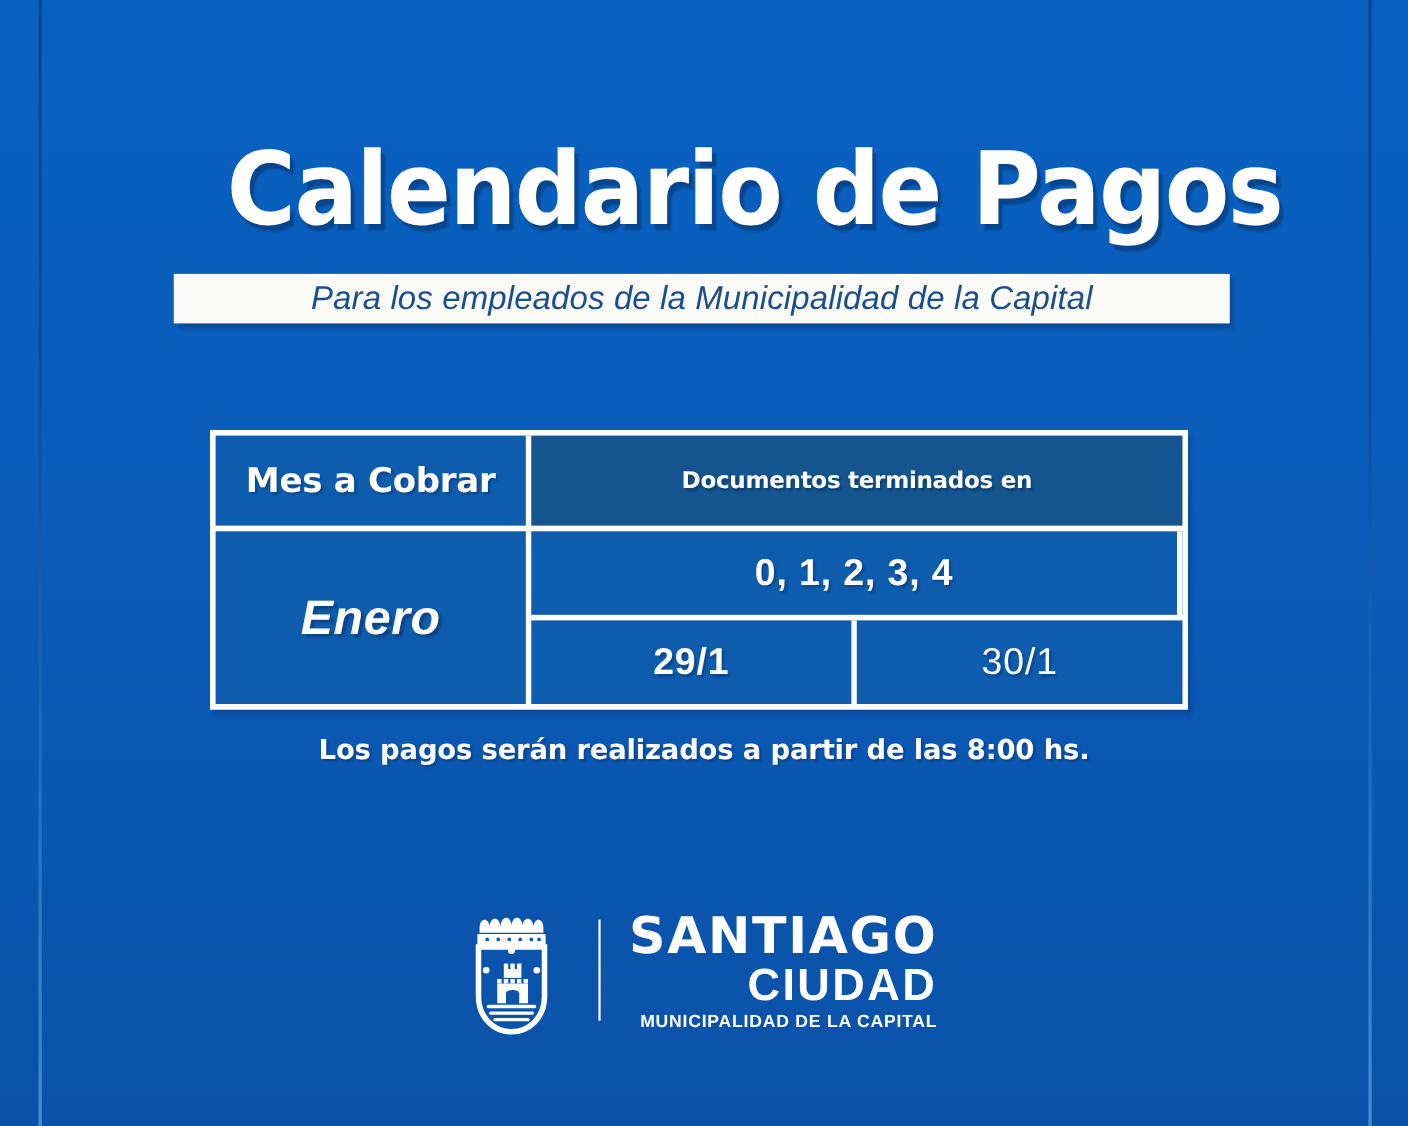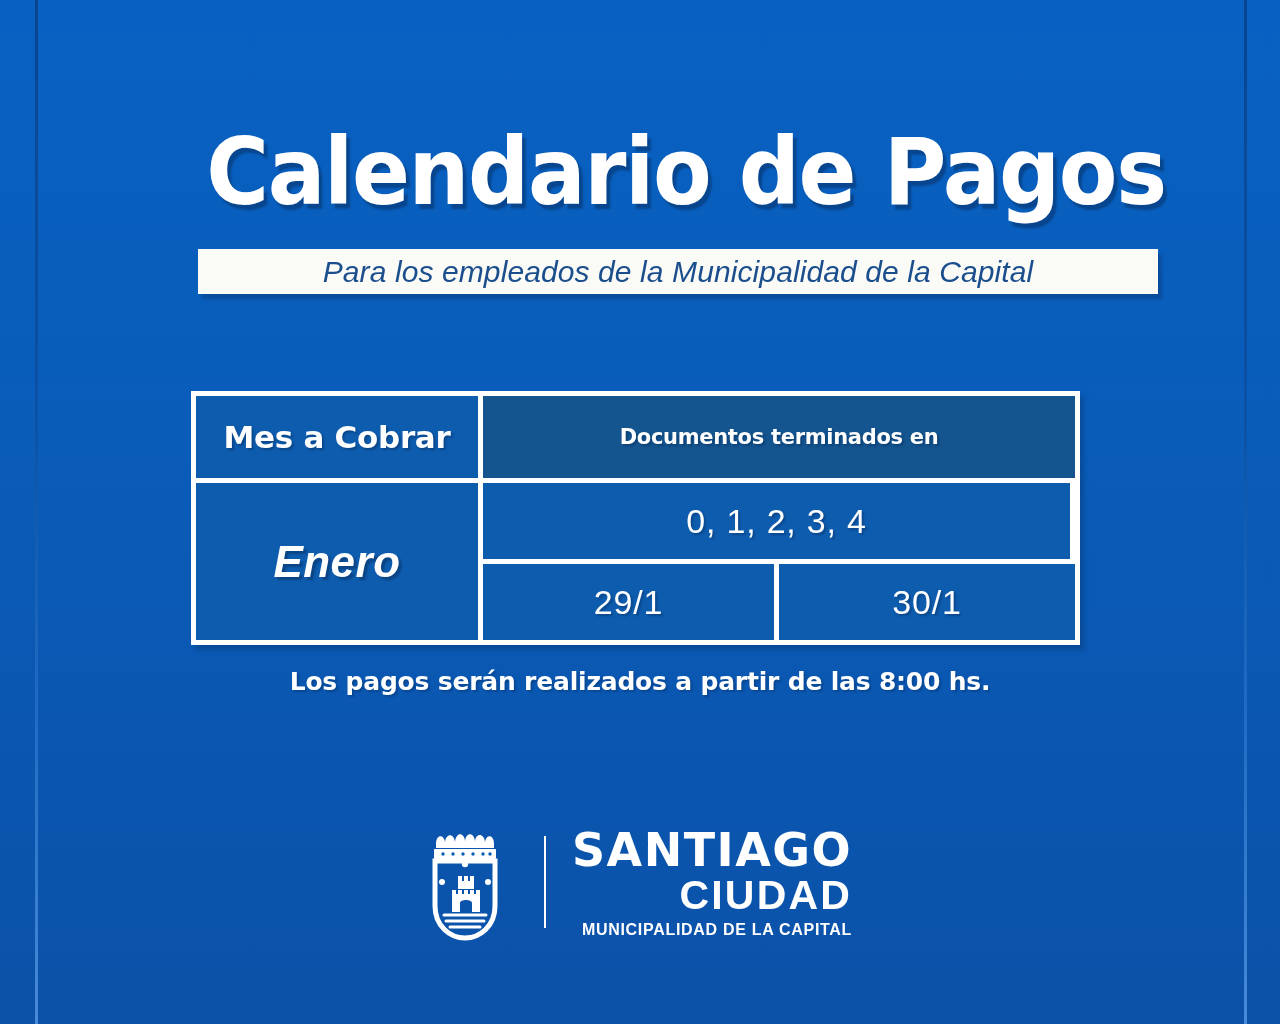--- a/index.html
+++ b/index.html
@@ -72,7 +72,6 @@
     display: flex;
     align-items: center;
     justify-content: center;
-    margin-left: 40px;
   }
   .subtitle-text {
     font-family: "Liberation Sans", sans-serif;

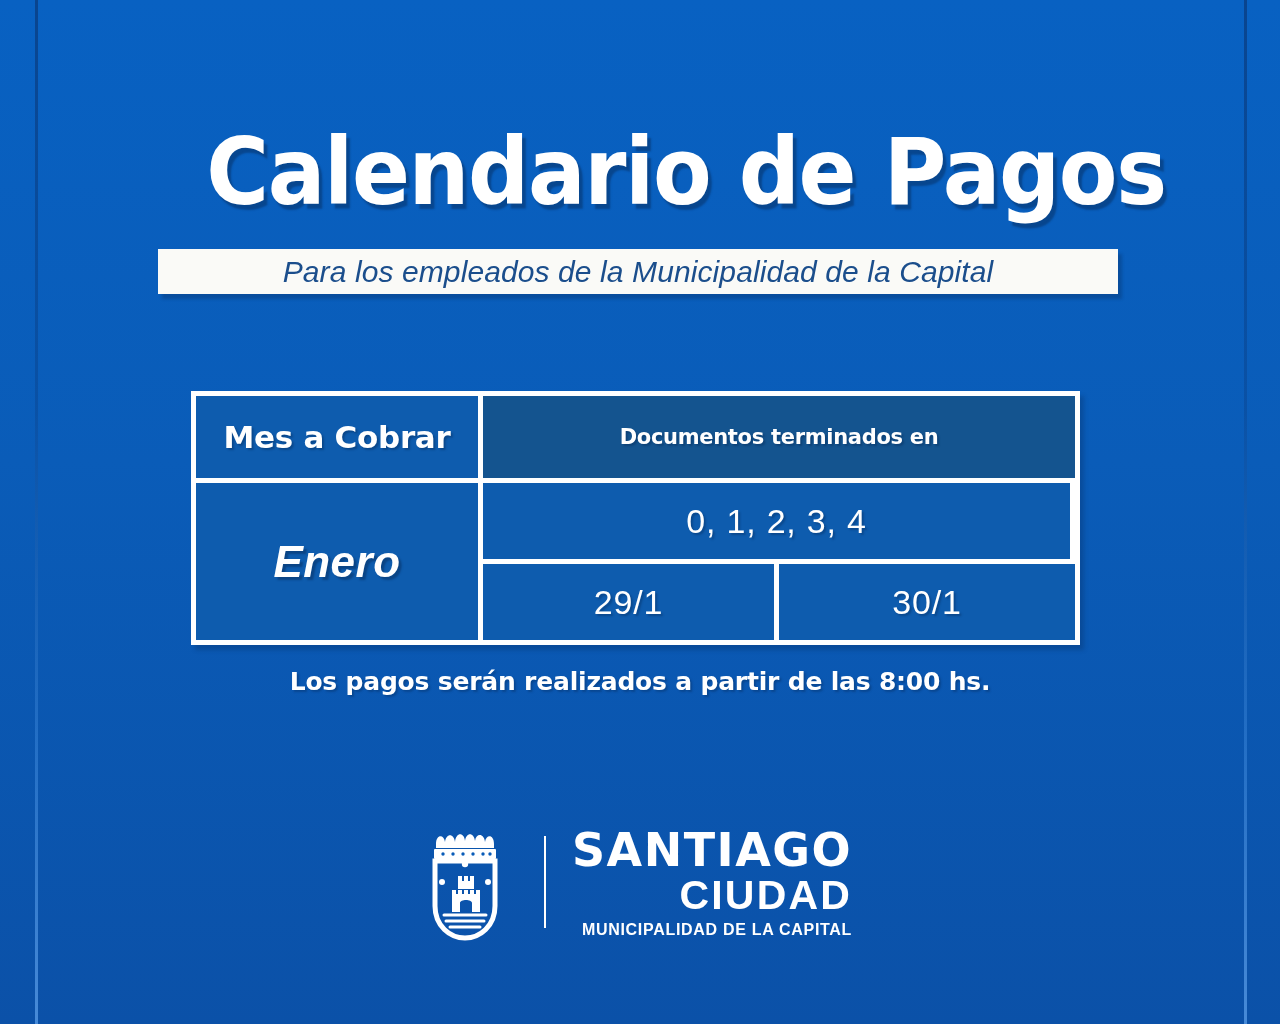--- a/index.html
+++ b/index.html
@@ -171,7 +171,7 @@
     letter-spacing: 0.8px;
     text-shadow: 2px 2px 2px rgba(6,40,85,0.38);
   }
-  .date-cell.left { border-right: 5px solid #FFFFFF; }
+  .date-cell.left { border-right: 5px solid #FFFFFF; font-weight: bold; }
 
   
   .note {

